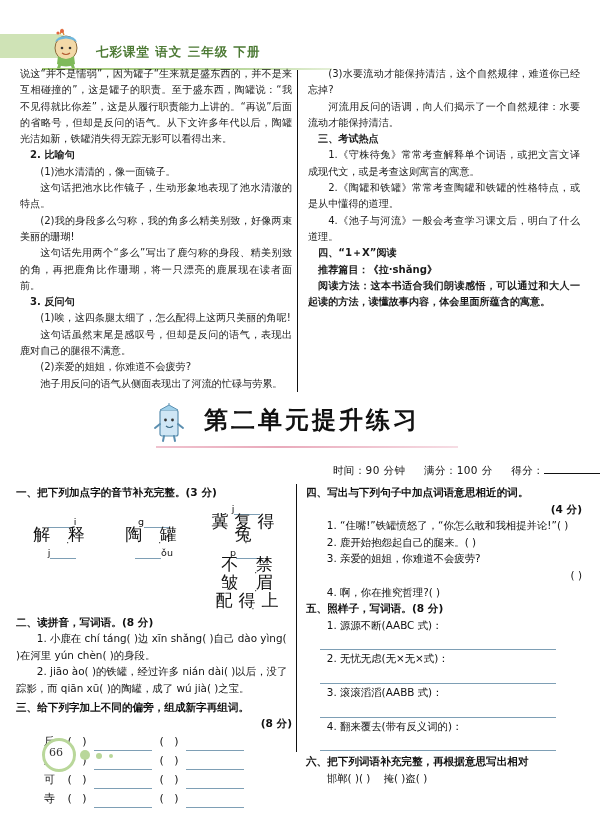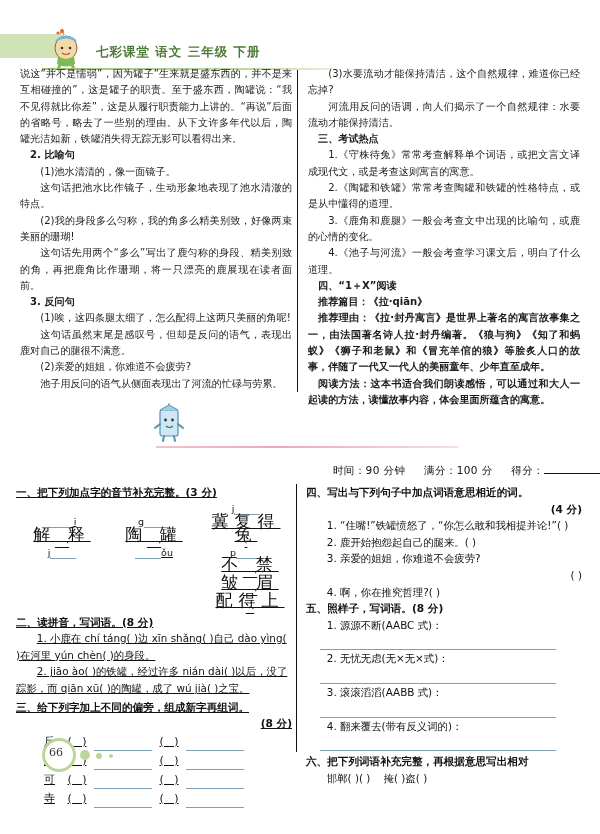--- a/index.html
+++ b/index.html
@@ -143,7 +143,7 @@
     <div class="divider"></div>
 
     <div class="col col-left">
-      <p class="p">说这“并不是懦弱”，因为罐子“生来就是盛东西的，并不是来互相碰撞的”，这是罐子的职责。至于盛东西，陶罐说：“我不见得就比你差”，这是从履行职责能力上讲的。“再说”后面的省略号，略去了一些别的理由。从下文许多年代以后，陶罐光洁如新，铁罐消失得无踪无影可以看得出来。</p>
+      <p class="p">说这“并不是懦弱”，因为罐子“生来就是盛东西的，并不是来互相碰撞的”，这是罐子的职责。至于盛东西，陶罐说：“我不见得就比你差”，这是从履行职责能力上讲的。“再说”后面的省略号，但却是反问的语气。从下文许多年代以后，陶罐光洁如新，铁罐消失得无踪无影可以看得出来。</p>
       <p class="p sub">2. 比喻句</p>
       <p class="p indent">(1)池水清清的，像一面镜子。</p>
       <p class="p indent">这句话把池水比作镜子，生动形象地表现了池水清澈的特点。</p>

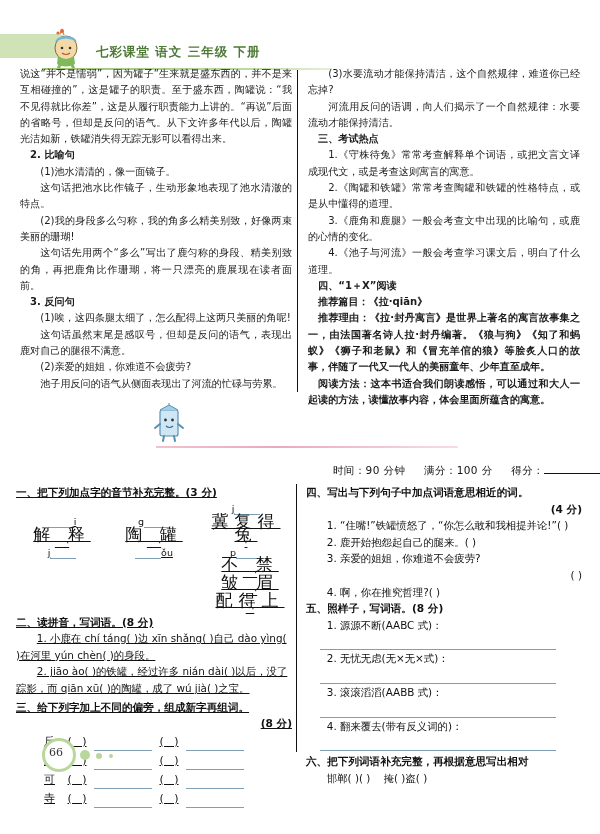--- a/index.html
+++ b/index.html
@@ -162,7 +162,6 @@
       <p class="p sub">三、考试热点</p>
       <p class="p indent">1.《守株待兔》常常考查解释单个词语，或把文言文译成现代文，或是考查这则寓言的寓意。</p>
       <p class="p indent">2.《陶罐和铁罐》常常考查陶罐和铁罐的性格特点，或是从中懂得的道理。</p>
-      <p class="p indent">3.《鹿角和鹿腿》一般会考查文中出现的比喻句，或鹿的心情的变化。</p>
       <p class="p indent">4.《池子与河流》一般会考查学习课文后，明白了什么道理。</p>
       <p class="p sub">四、“1＋X”阅读</p>
       <p class="p sub">推荐篇目：《拉·qiān》</p>

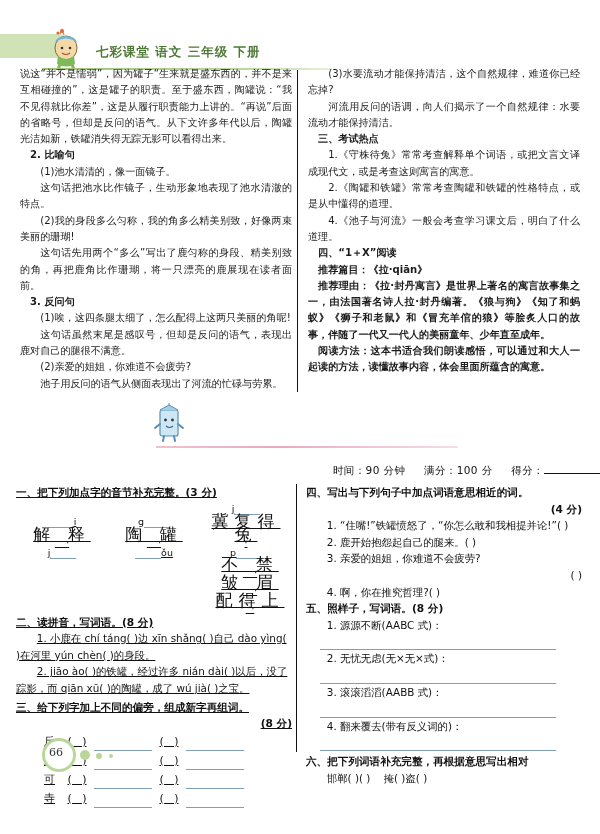--- a/index.html
+++ b/index.html
@@ -164,7 +164,7 @@
       <p class="p indent">2.《陶罐和铁罐》常常考查陶罐和铁罐的性格特点，或是从中懂得的道理。</p>
       <p class="p indent">4.《池子与河流》一般会考查学习课文后，明白了什么道理。</p>
       <p class="p sub">四、“1＋X”阅读</p>
-      <p class="p sub">推荐篇目：《拉·qiān》</p>
+      <p class="p sub">推荐篇目：《拉·shǎng》</p>
       <p class="p sub">推荐理由：《拉·封丹寓言》是世界上著名的寓言故事集之一，由法国著名诗人拉·封丹编著。《狼与狗》《知了和蚂蚁》《狮子和老鼠》和《冒充羊倌的狼》等脍炙人口的故事，伴随了一代又一代人的美丽童年、少年直至成年。</p>
       <p class="p sub">阅读方法：这本书适合我们朗读感悟，可以通过和大人一起读的方法，读懂故事内容，体会里面所蕴含的寓意。</p>
     </div>

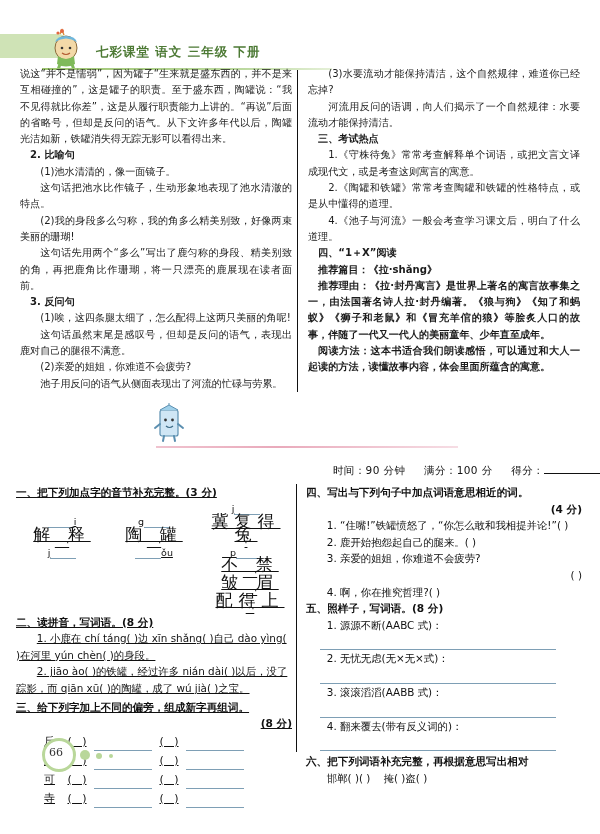--- a/index.html
+++ b/index.html
@@ -165,7 +165,6 @@
       <p class="p indent">4.《池子与河流》一般会考查学习课文后，明白了什么道理。</p>
       <p class="p sub">四、“1＋X”阅读</p>
       <p class="p sub">推荐篇目：《拉·shǎng》</p>
-      <p class="p sub">推荐理由：《拉·封丹寓言》是世界上著名的寓言故事集之一，由法国著名诗人拉·封丹编著。《狼与狗》《知了和蚂蚁》《狮子和老鼠》和《冒充羊倌的狼》等脍炙人口的故事，伴随了一代又一代人的美丽童年、少年直至成年。</p>
       <p class="p sub">阅读方法：这本书适合我们朗读感悟，可以通过和大人一起读的方法，读懂故事内容，体会里面所蕴含的寓意。</p>
     </div>
   </div>

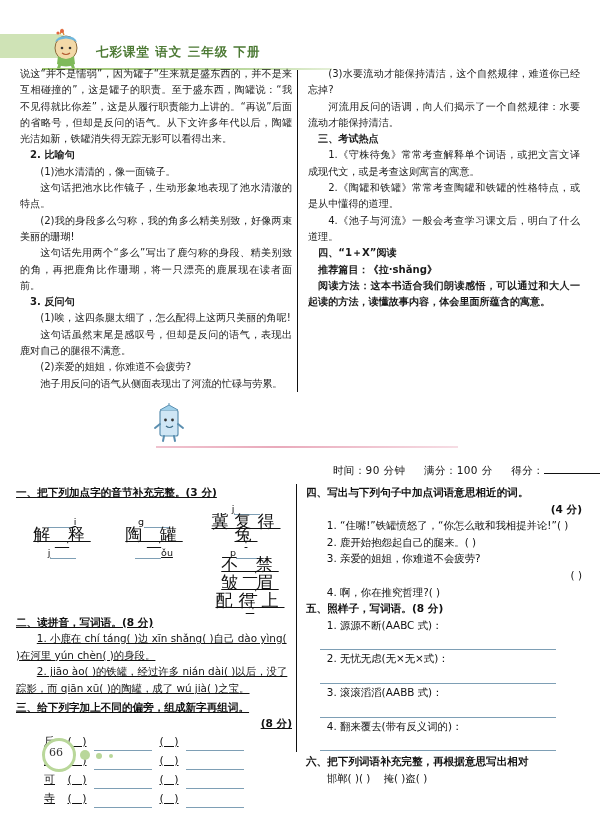--- a/index.html
+++ b/index.html
@@ -184,6 +184,7 @@
         <path d="M22 34 l1 5" stroke="#5b8fb0" stroke-width="2" stroke-linecap="round"></path>
       </svg>
     </div>
+    <div class="unit-text">第二单元提升练习</div>
     <div class="unit-rule"></div>
   </div>
 

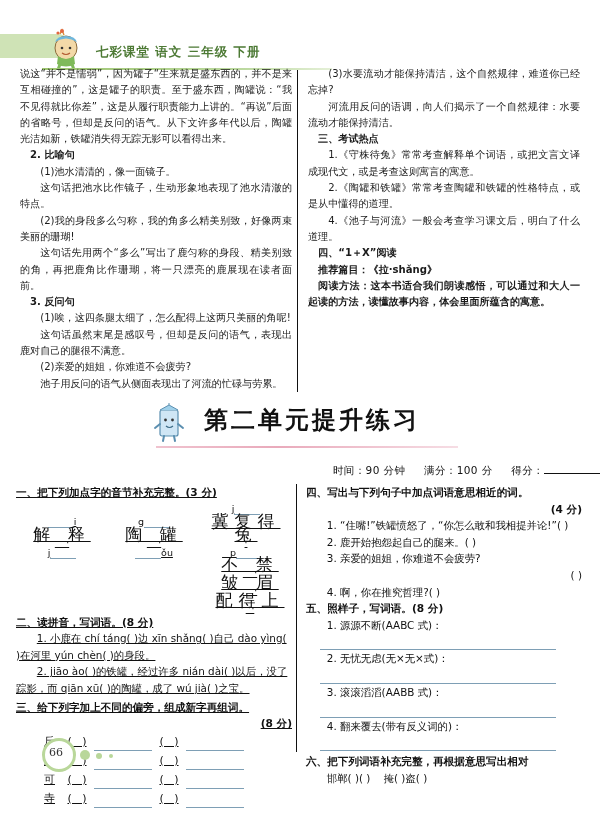--- a/index.html
+++ b/index.html
@@ -69,7 +69,7 @@
   
   .ex{position:absolute;left:0;top:484px;width:600px;height:300px;}
   .ex .col{position:absolute;top:0;width:276px;}
-  .ex .col-left{left:16px;text-decoration:underline;}
+  .ex .col-left{left:16px;}
   .ex .col-right{left:306px;}
   .ex-divider{position:absolute;left:296px;top:0px;width:1px;height:268px;background:#111;}
   .q{font-size:10.4px;line-height:16.6px;color:#111;}

